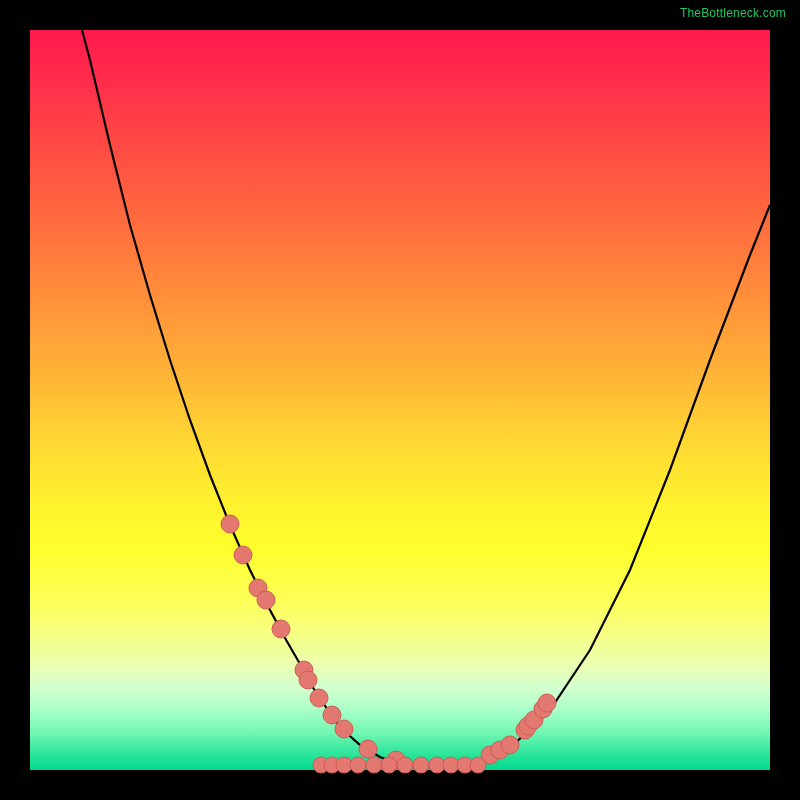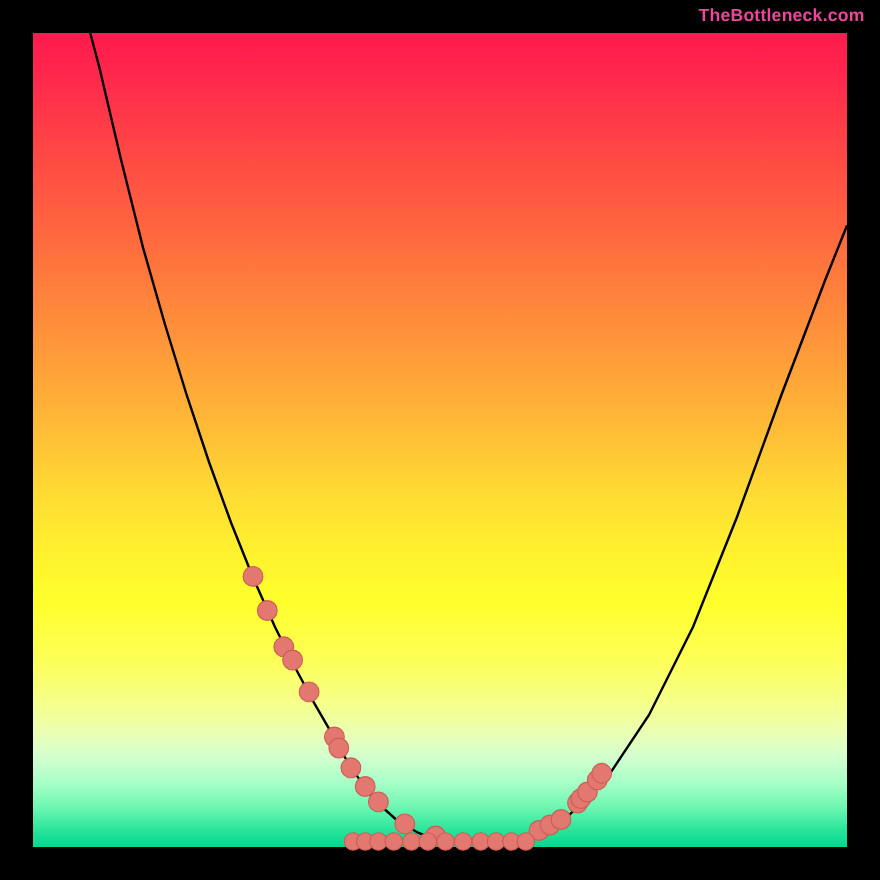--- a/index.html
+++ b/index.html
@@ -55,9 +55,9 @@
     position: absolute;
     top: 6px;
     right: 14px;
-    color: #ec4899;
-    font-size: 16px;
-    font-weight: 700;
+    color: #22c55e;
+    font-size: 12px;
+    font-weight: 400;
     letter-spacing: 0.2px;
     user-select: none;
   }

